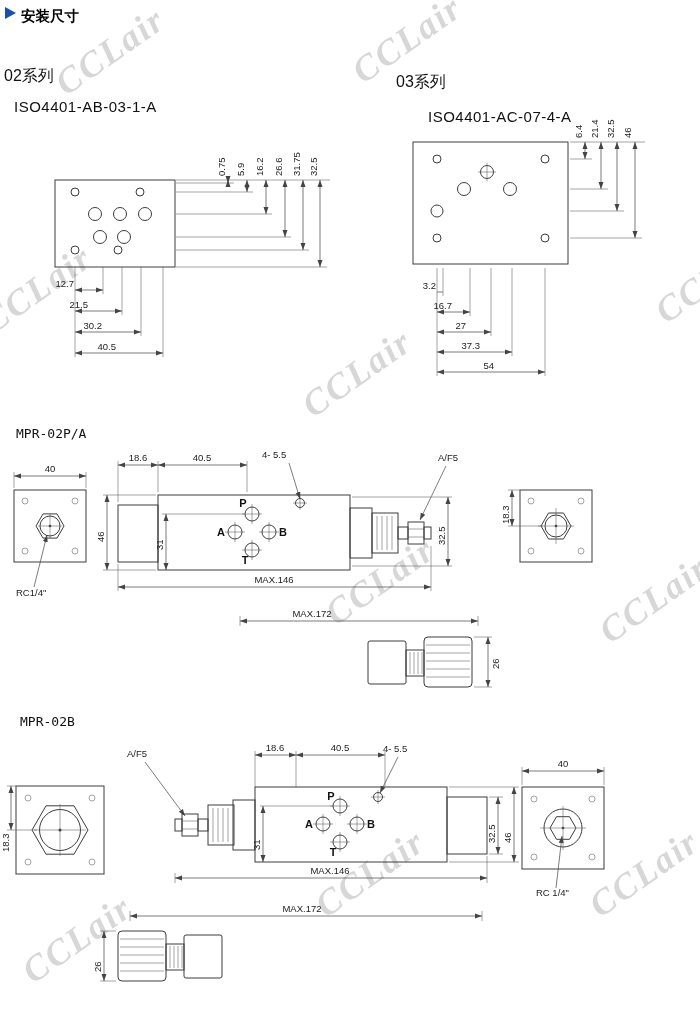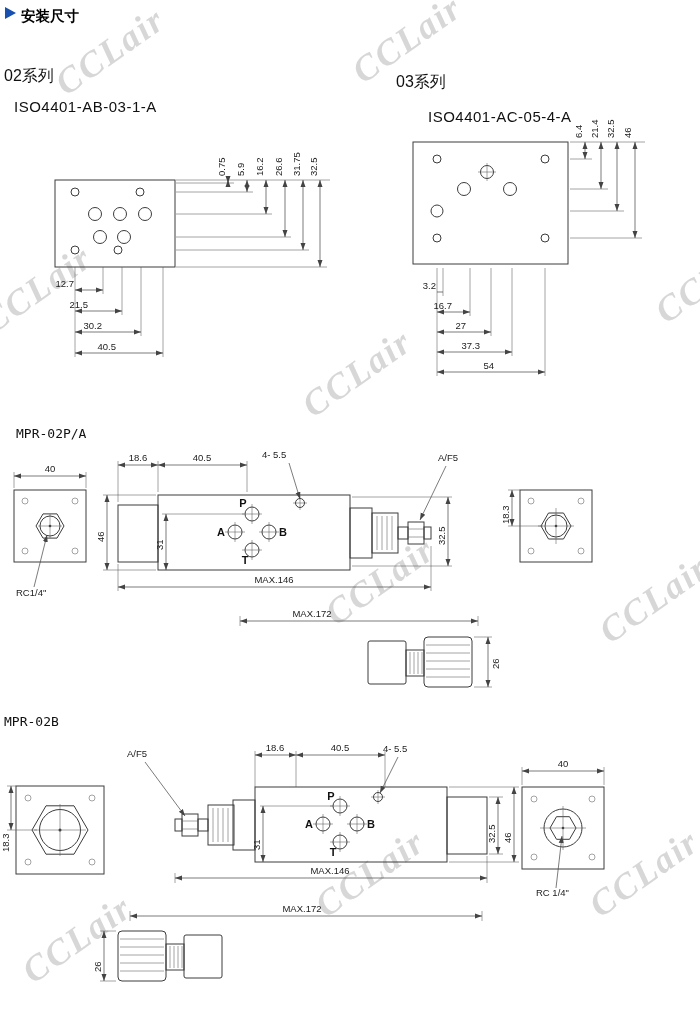--- a/index.html
+++ b/index.html
@@ -47,7 +47,7 @@
   <div class="s-label" style="left:4px;top:66px">02系列</div>
   <div class="s-title" style="left:14px;top:98px">ISO4401-AB-03-1-A</div>
   <div class="s-label" style="left:396px;top:72px">03系列</div>
-  <div class="s-title" style="left:428px;top:108px">ISO4401-AC-05-4-A</div>
+  <div class="s-title" style="left:428px;top:108px">ISO4401-AC-07-4-A</div>
   <div class="mpr-label" style="left:16px;top:426px">MPR-02P/A</div>
   <div class="mpr-label" style="left:4px;top:714px">MPR-02B</div>
 

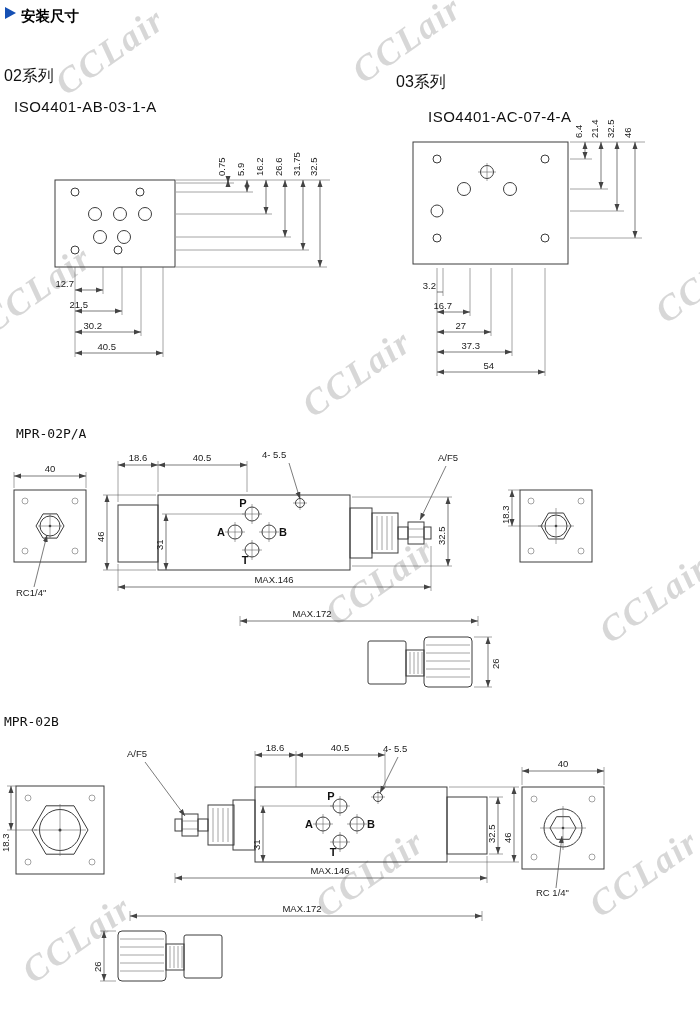--- a/index.html
+++ b/index.html
@@ -49,7 +49,7 @@
   <div class="s-label" style="left:396px;top:72px">03系列</div>
   <div class="s-title" style="left:428px;top:108px">ISO4401-AC-07-4-A</div>
   <div class="mpr-label" style="left:16px;top:426px">MPR-02P/A</div>
-  <div class="mpr-label" style="left:4px;top:714px">MPR-02B</div>
+  <div class="mpr-label" style="left:20px;top:714px">MPR-02B</div>
 
   <svg width="700" height="268" viewBox="0 115 700 268" style="top:115px">
     <defs>

